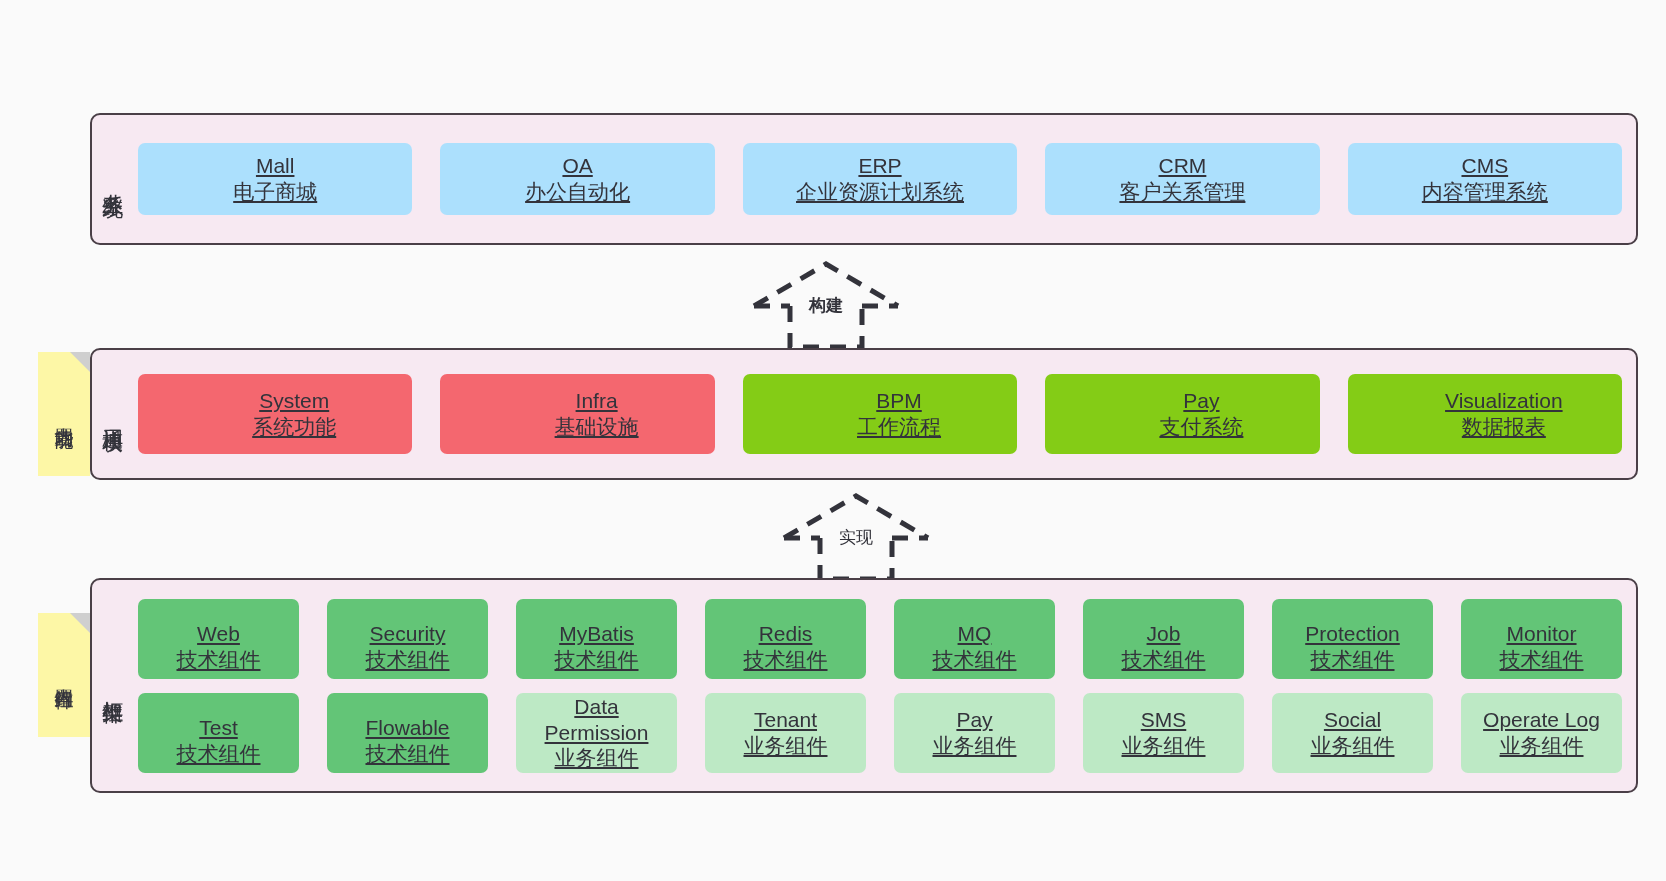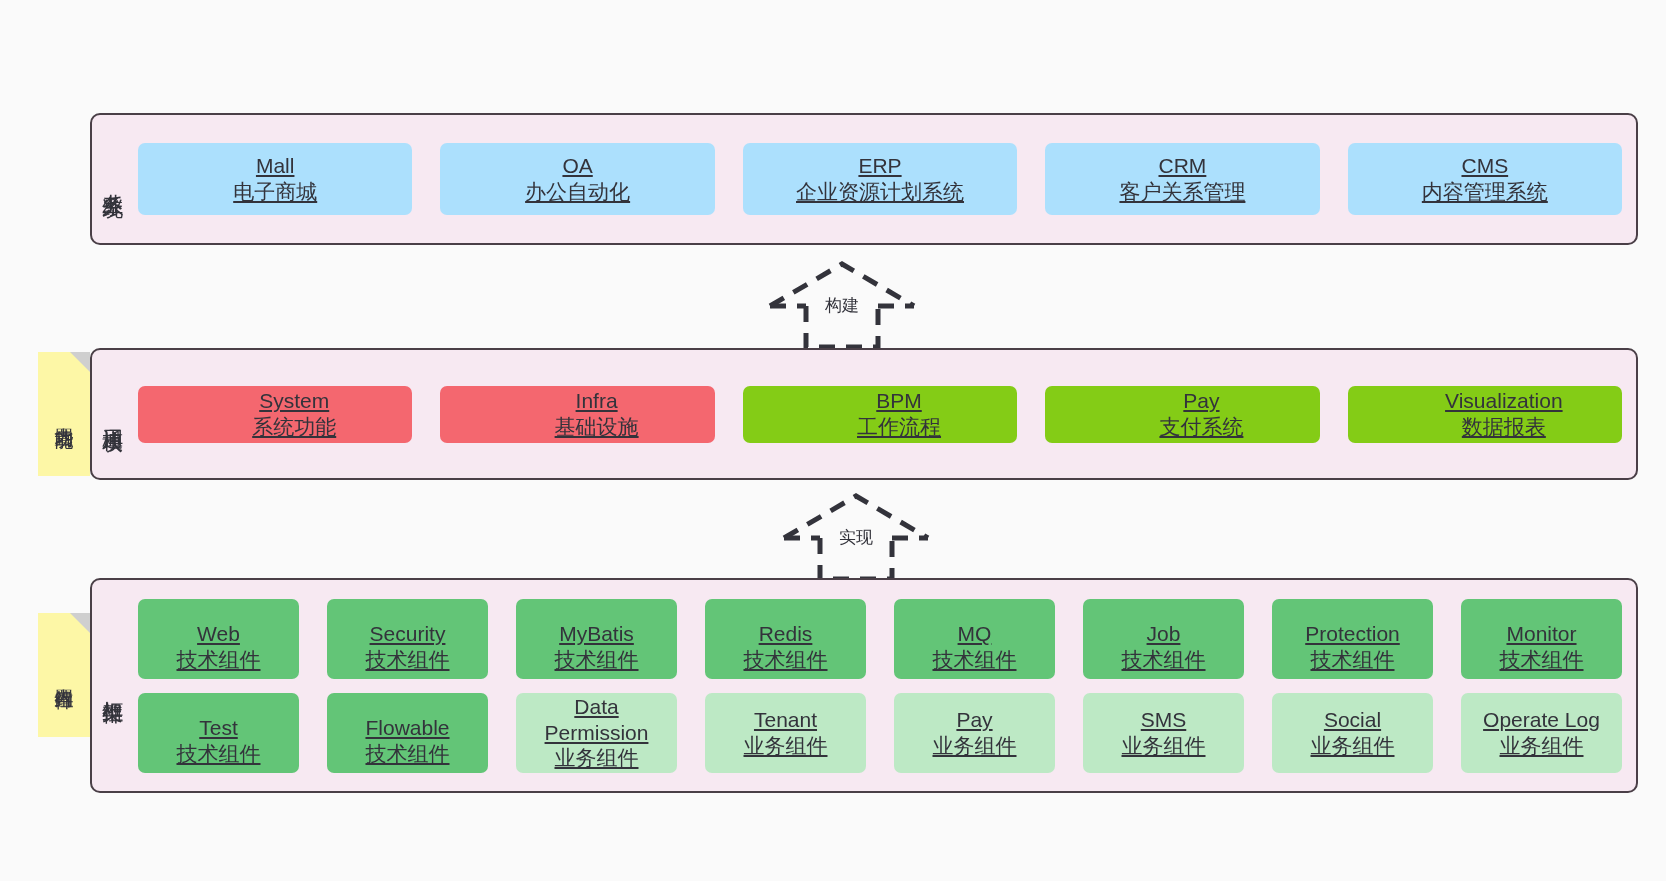--- a/index.html
+++ b/index.html
@@ -136,7 +136,7 @@
     padding: 0 2px;
     white-space: nowrap;
   }
-  #arrow-build   { left: 762px; top: 258px; }
+  #arrow-build   { left: 746px; top: 258px; font-weight: bold; }
   #arrow-realize { left: 776px; top: 490px; }
 </style>
 </head>

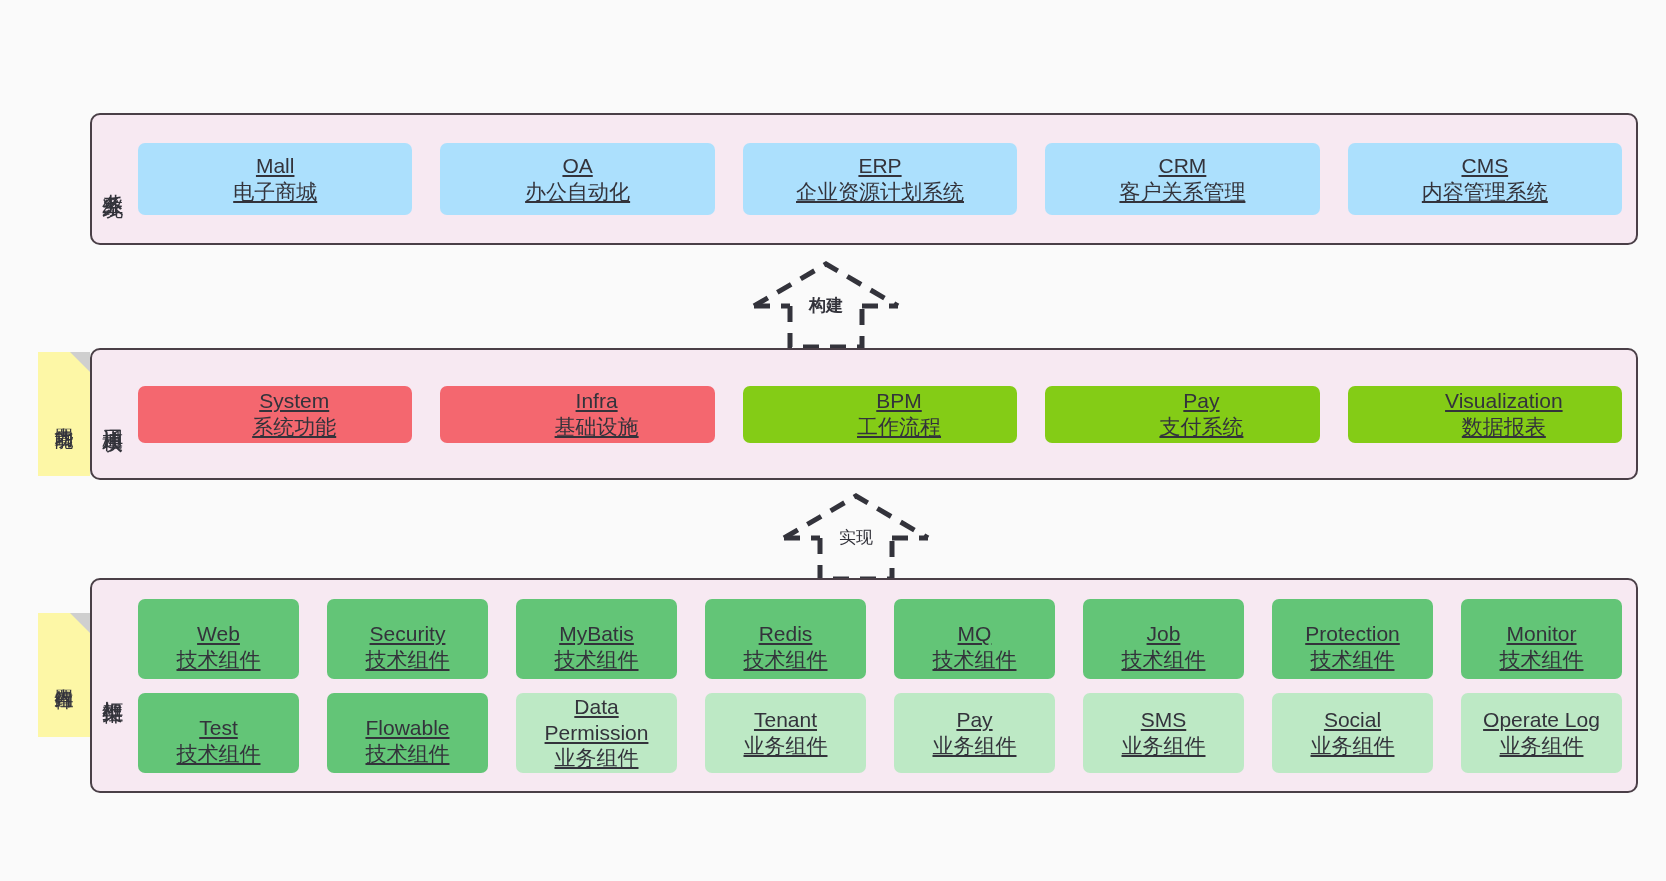--- a/index.html
+++ b/index.html
@@ -85,7 +85,7 @@
   #layer-framework { left: 90px;  top: 578px; width: 1548px; height: 215px; }
 
   #layer-business  .cell { height: 72px; }
-  #layer-common    .cell { height: 57px; padding-left: 46px; }
+  #layer-common    .cell { height: 80px; padding-left: 46px; }
   #layer-framework .cell { height: 80px; }
 
   

